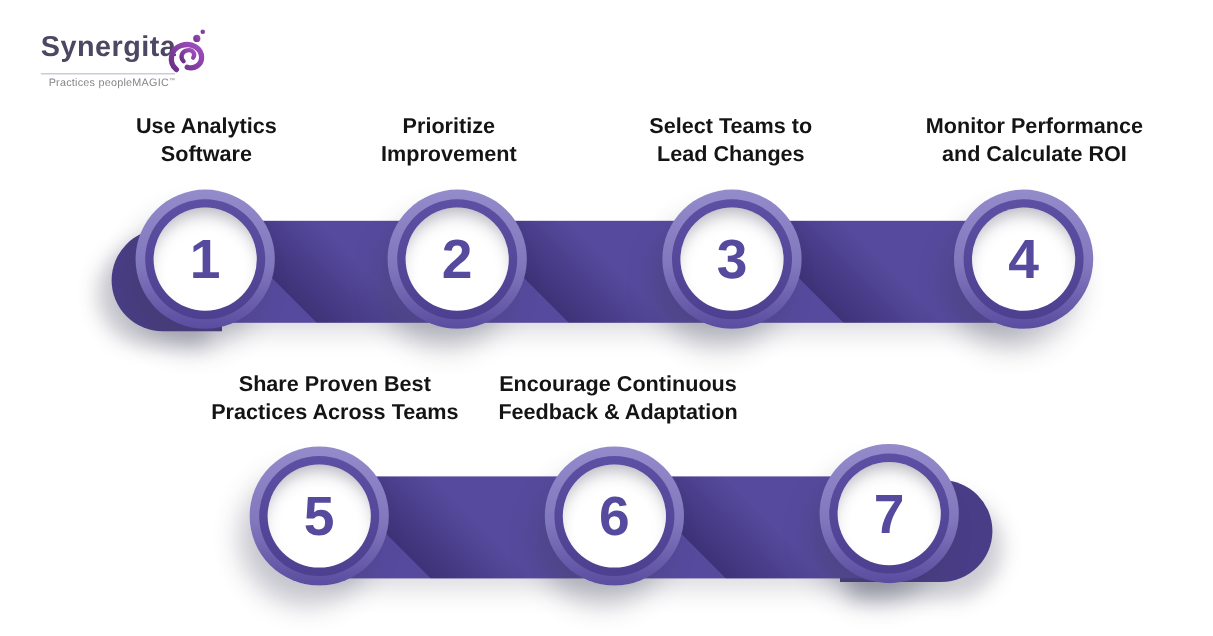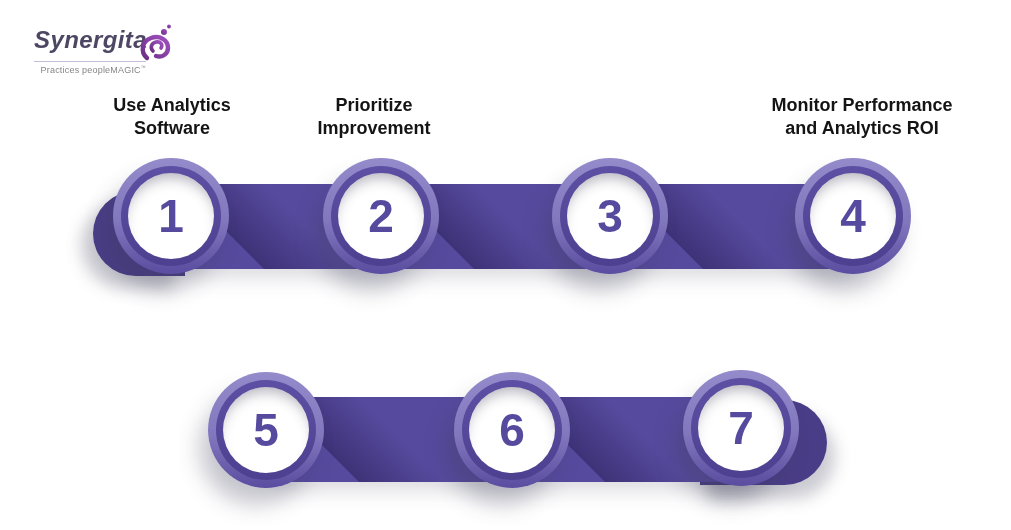--- a/index.html
+++ b/index.html
@@ -11,7 +11,7 @@
   
   .logo{position:absolute;left:30px;top:20px;width:130px;height:52px;}
   .brand{
-    position:absolute;left:4px;top:6px;font-style:italic;font-weight:600;
+    position:absolute;left:4px;top:6px;font-weight:600;
     font-size:24px;letter-spacing:.4px;color:#4d4763;
   }
   .swirl{position:absolute;left:108px;top:2px;}

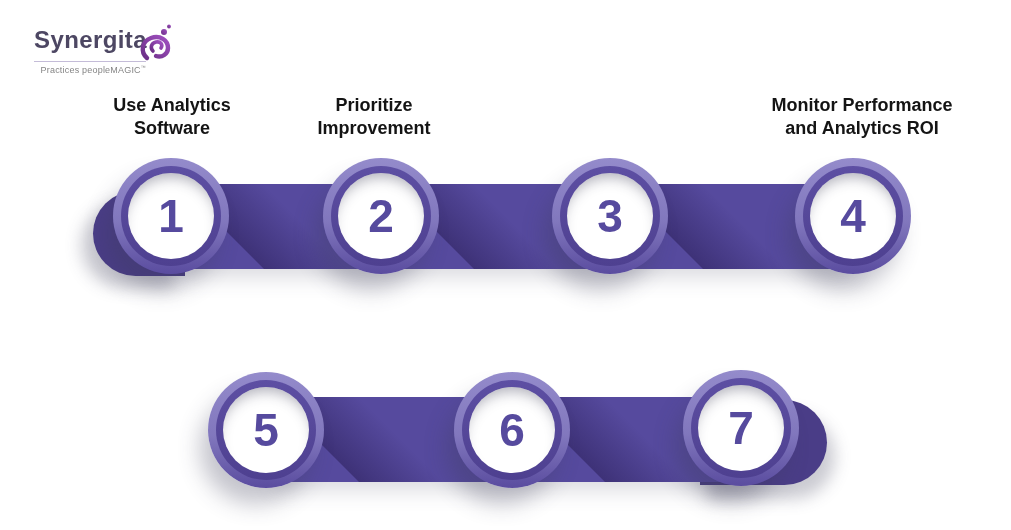--- a/index.html
+++ b/index.html
@@ -105,6 +105,8 @@
 Improvement</div>
   <div class="label" style="left:42px;top:94px">Use Analytics
 Software</div>
+  <div class="label" style="left:479px;top:94px">Select Teams to
+Lead Changes</div>
   <div class="label" style="left:732px;top:94px">Monitor Performance
 and Analytics ROI</div>
 

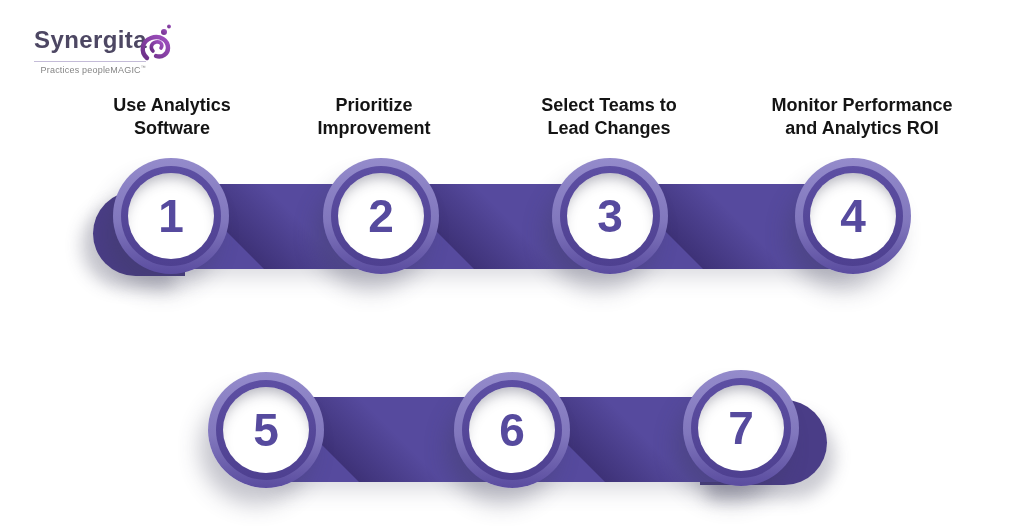--- a/index.html
+++ b/index.html
@@ -108,7 +108,7 @@
   <div class="label" style="left:479px;top:94px">Select Teams to
 Lead Changes</div>
   <div class="label" style="left:732px;top:94px">Monitor Performance
-and Analytics ROI</div>
+and Calculate ROI</div>
 
   <div class="circle" style="left:113px;top:158px">
     <div class="ring2"></div>

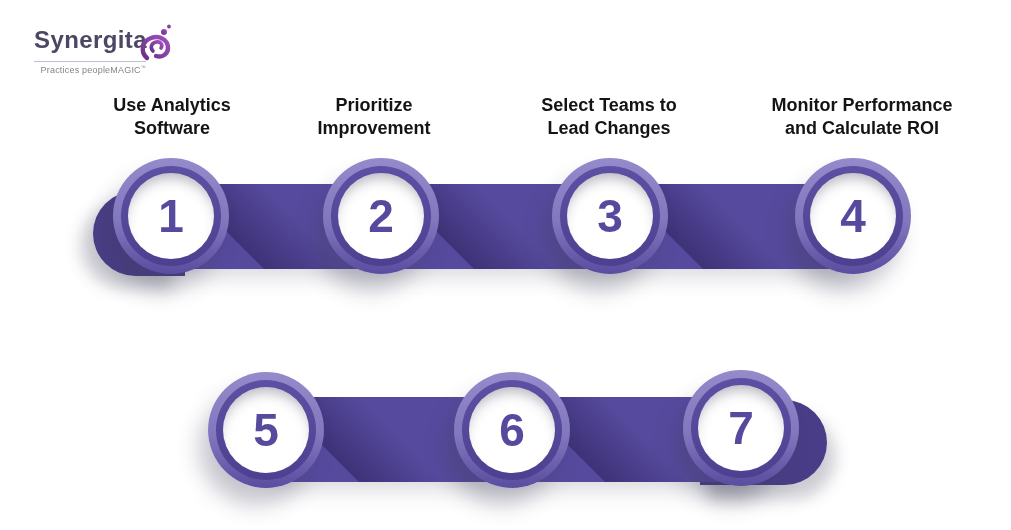--- a/index.html
+++ b/index.html
@@ -109,6 +109,8 @@
 Lead Changes</div>
   <div class="label" style="left:732px;top:94px">Monitor Performance
 and Calculate ROI</div>
+  <div class="label" style="left:149px;top:309px">Share Proven Best
+Practices Across Teams</div>
 
   <div class="circle" style="left:113px;top:158px">
     <div class="ring2"></div>

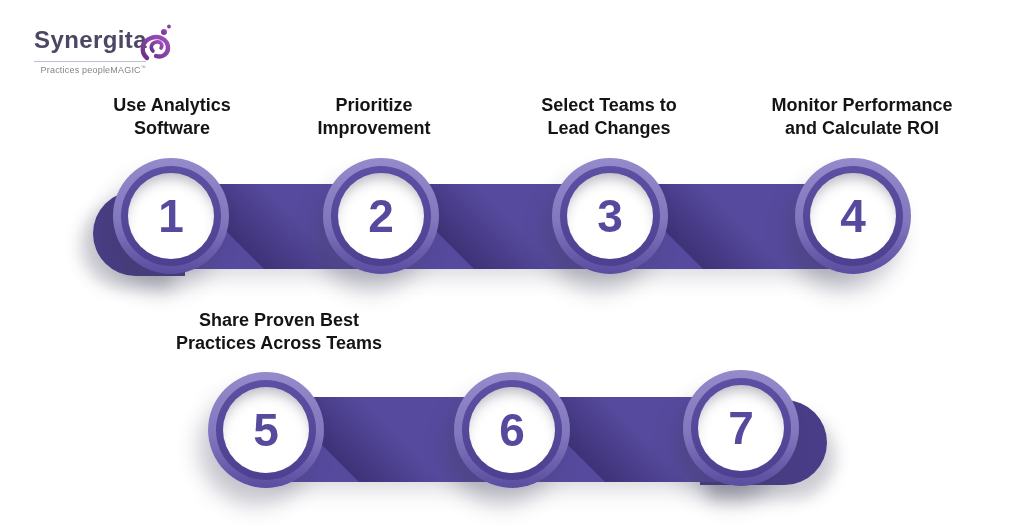--- a/index.html
+++ b/index.html
@@ -111,6 +111,8 @@
 and Calculate ROI</div>
   <div class="label" style="left:149px;top:309px">Share Proven Best
 Practices Across Teams</div>
+  <div class="label" style="left:385px;top:309px">Encourage Continuous
+Feedback &amp; Adaptation</div>
 
   <div class="circle" style="left:113px;top:158px">
     <div class="ring2"></div>

